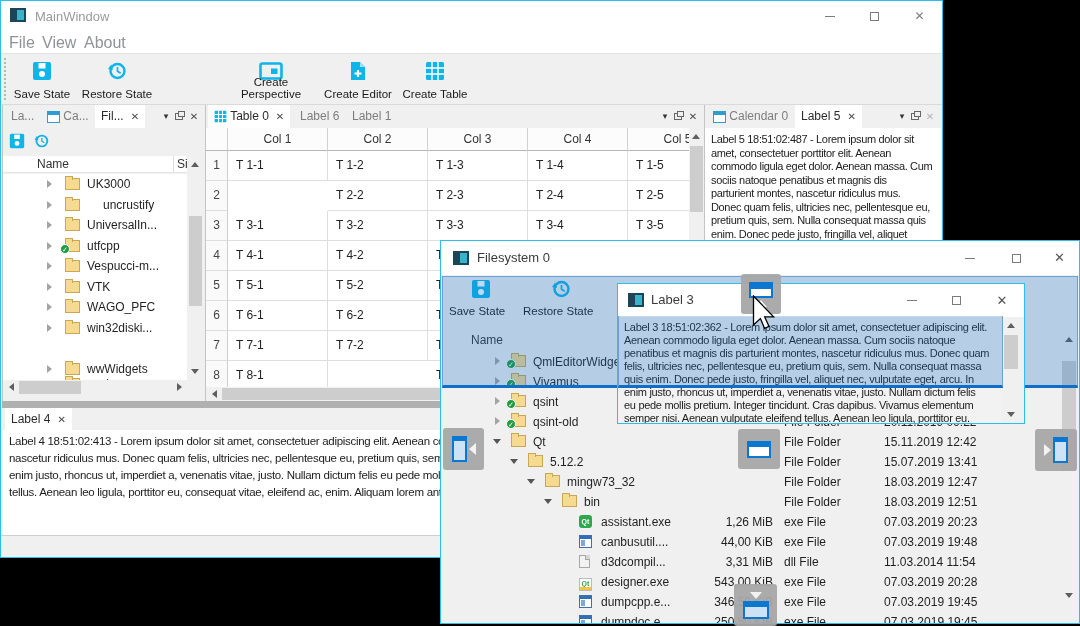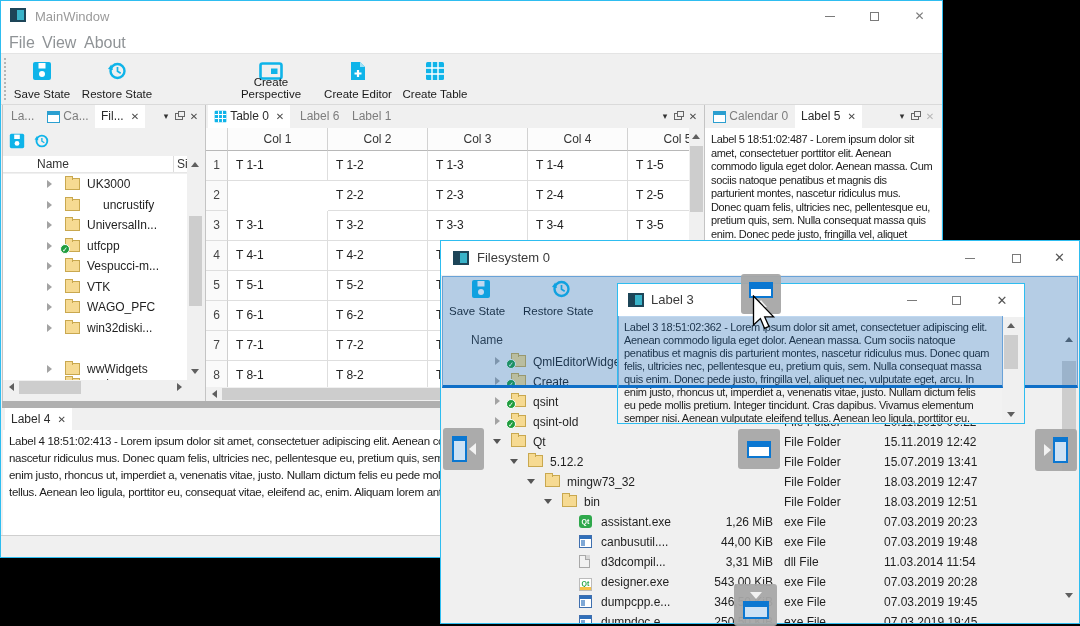--- a/index.html
+++ b/index.html
@@ -276,7 +276,6 @@
           <div class="tbl-cell abs" style="left: 422px; top: 203px; width: 100px;">T 7-5</div>
           <div class="tbl-num abs" style="left: 0px; top: 233px; width: 22px;">8</div>
           <div class="tbl-cell abs" style="left: 22px; top: 233px; width: 100px;">T 8-1</div>
-          <div class="tbl-cell abs" style="left: 122px; top: 233px; width: 100px;">T 8-2</div>
           <div class="tbl-cell abs" style="left: 222px; top: 233px; width: 100px;">T 8-3</div>
           <div class="tbl-cell abs" style="left: 322px; top: 233px; width: 100px;">T 8-4</div>
           <div class="tbl-cell abs" style="left: 422px; top: 233px; width: 100px;">T 8-5</div>

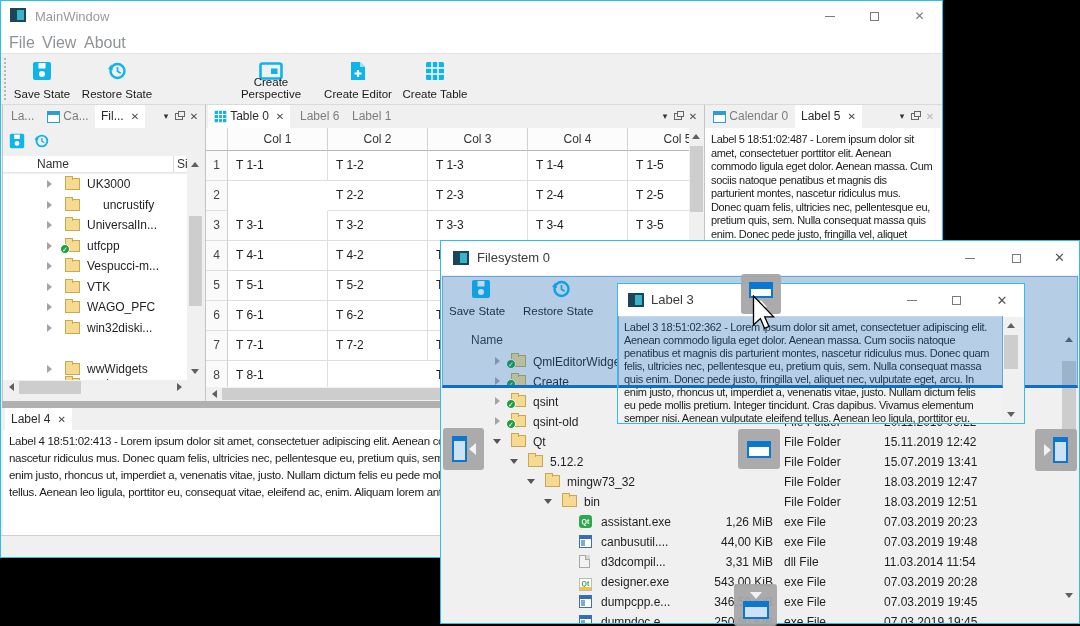--- a/index.html
+++ b/index.html
@@ -358,7 +358,7 @@
   <div class="abs" style="left:30px; top:92px; color:#333;">Name</div>
   <div class="abs" style="left:0; top:111px; width:618px; height:271px; overflow:hidden;" id="fs-tree">
       <div class="abs" style="left: 0px; top: 0px; width: 100%; height: 20px;"><span class="chev-r abs" style="left: 54px; top: 5px;"></span><span class="folder-ico abs" style="left: 70px; top: 3px;"><span class="badge-check">✓</span></span><span class="abs" style="left: 92px; top: 3px;">QmlEditorWidge</span></div>
-      <div class="abs" style="left: 0px; top: 20px; width: 100%; height: 20px;"><span class="chev-r abs" style="left: 54px; top: 5px;"></span><span class="folder-ico abs" style="left: 70px; top: 3px;"><span class="badge-check">✓</span></span><span class="abs" style="left: 92px; top: 3px;">Create</span></div>
+      <div class="abs" style="left: 0px; top: 20px; width: 100%; height: 20px;"><span class="chev-r abs" style="left: 54px; top: 5px;"></span><span class="folder-ico abs" style="left: 70px; top: 3px;"><span class="badge-check">✓</span></span><span class="abs" style="left: 92px; top: 3px;">Vivamus</span></div>
       <div class="abs" style="left: 0px; top: 40px; width: 100%; height: 20px;"><span class="chev-r abs" style="left: 54px; top: 5px;"></span><span class="folder-ico abs" style="left: 70px; top: 3px;"><span class="badge-check">✓</span></span><span class="abs" style="left: 92px; top: 3px;">qsint</span></div>
       <div class="abs" style="left: 0px; top: 60px; width: 100%; height: 20px;"><span class="chev-r abs" style="left: 54px; top: 5px;"></span><span class="folder-ico abs" style="left: 70px; top: 3px;"><span class="badge-check">✓</span></span><span class="abs" style="left: 92px; top: 3px;">qsint-old</span><span class="abs" style="left: 343px; top: 3px;">File Folder</span><span class="abs" style="left: 443px; top: 3px;">20.11.2019 09:22</span></div>
       <div class="abs" style="left: 0px; top: 80px; width: 100%; height: 20px;"><span class="chev-d abs" style="left: 52px; top: 7px;"></span><span class="folder-ico abs" style="left: 70px; top: 3px;"></span><span class="abs" style="left: 92px; top: 3px;">Qt</span><span class="abs" style="left: 343px; top: 3px;">File Folder</span><span class="abs" style="left: 443px; top: 3px;">15.11.2019 12:42</span></div>

